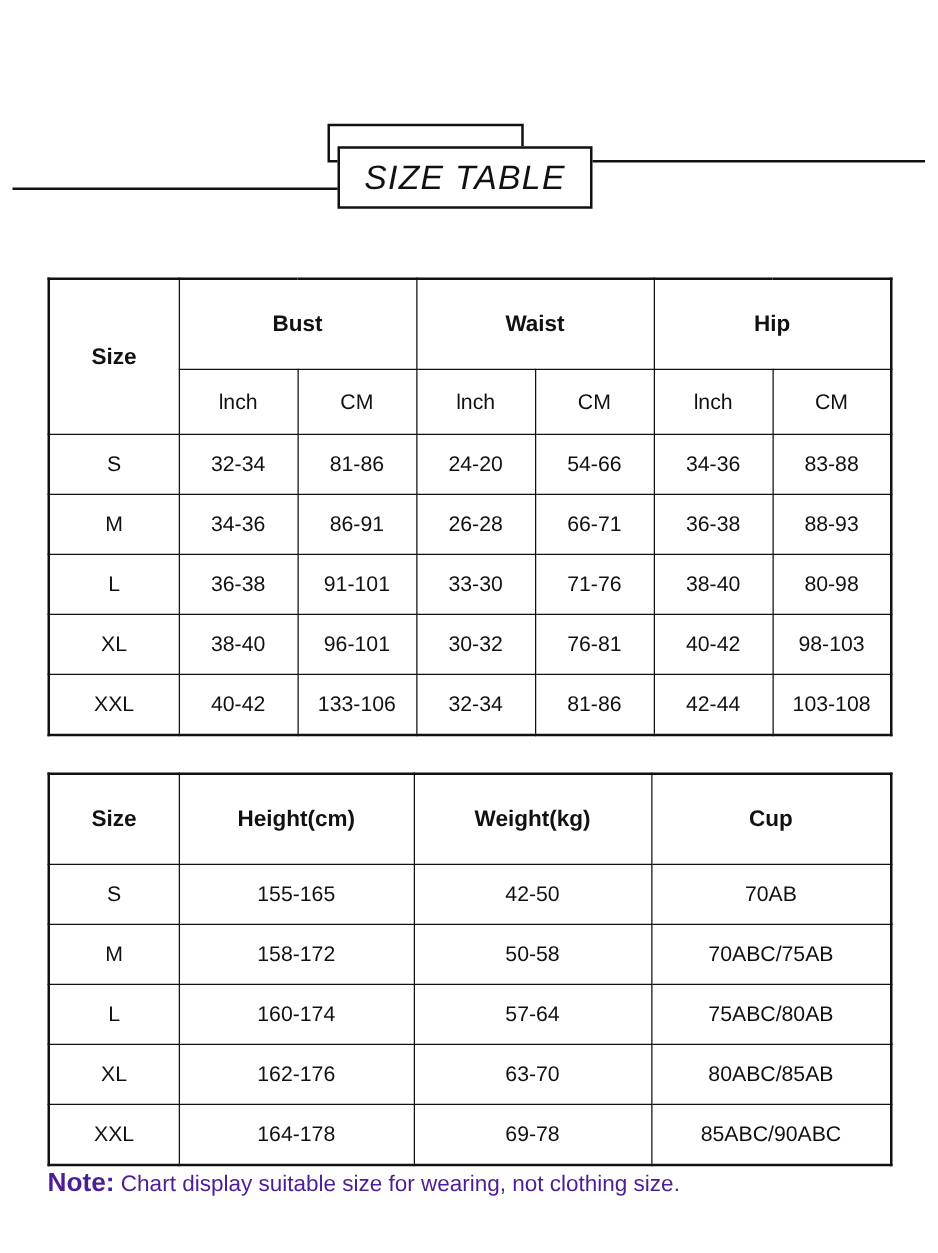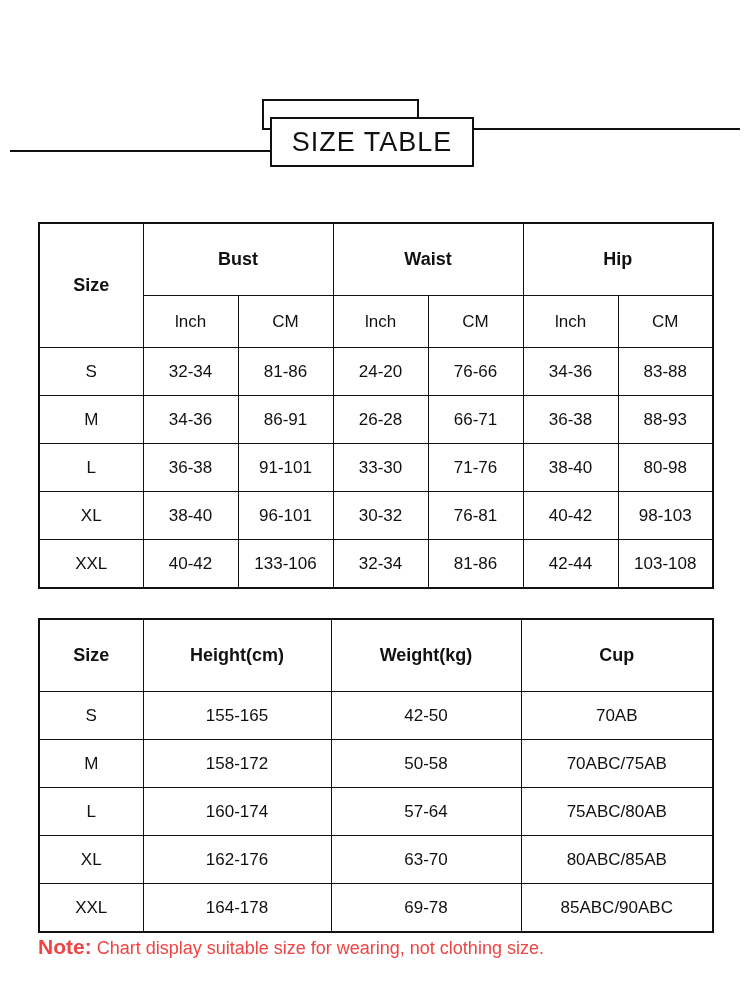--- a/index.html
+++ b/index.html
@@ -25,7 +25,7 @@
     width: 200px; height: 46px;
     border: 2px solid #111111; background: #ffffff;
     display: flex; align-items: center; justify-content: center;
-    font-size: 27px; letter-spacing: 1px; color: #111111;
+    font-size: 27px; letter-spacing: 1px; color: #111111; font-style: italic;
   }
 
   

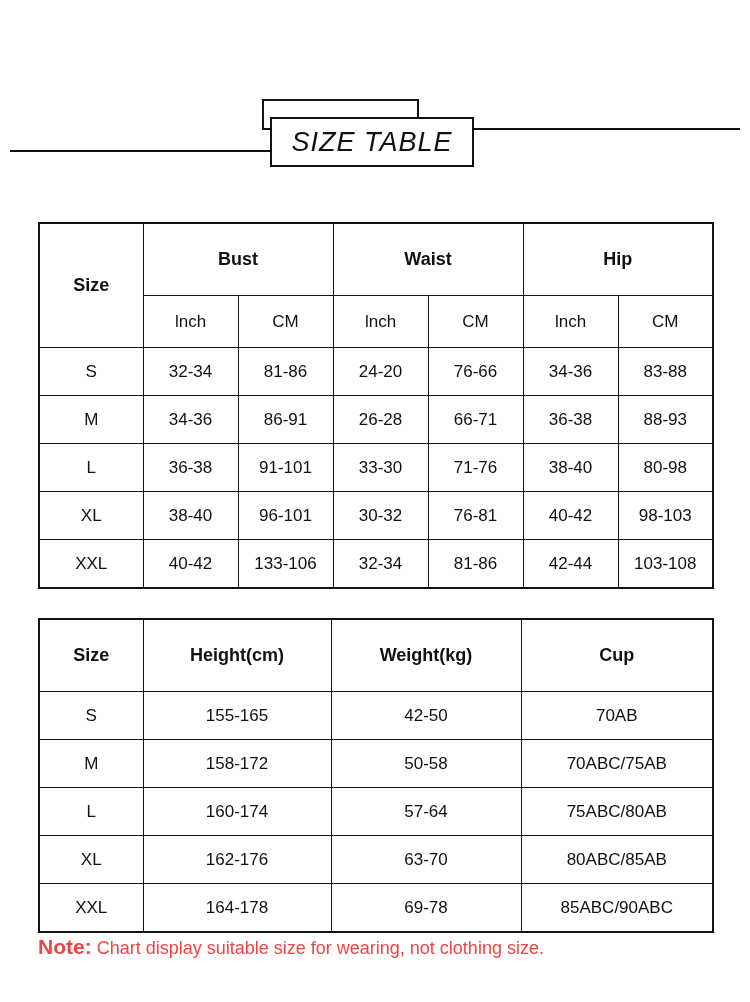--- a/index.html
+++ b/index.html
@@ -101,7 +101,7 @@
         <td>32-34</td>
         <td>81-86</td>
         <td>24-20</td>
-        <td>76-66</td>
+        <td>54-66</td>
         <td>34-36</td>
         <td>83-88</td>
       </tr>

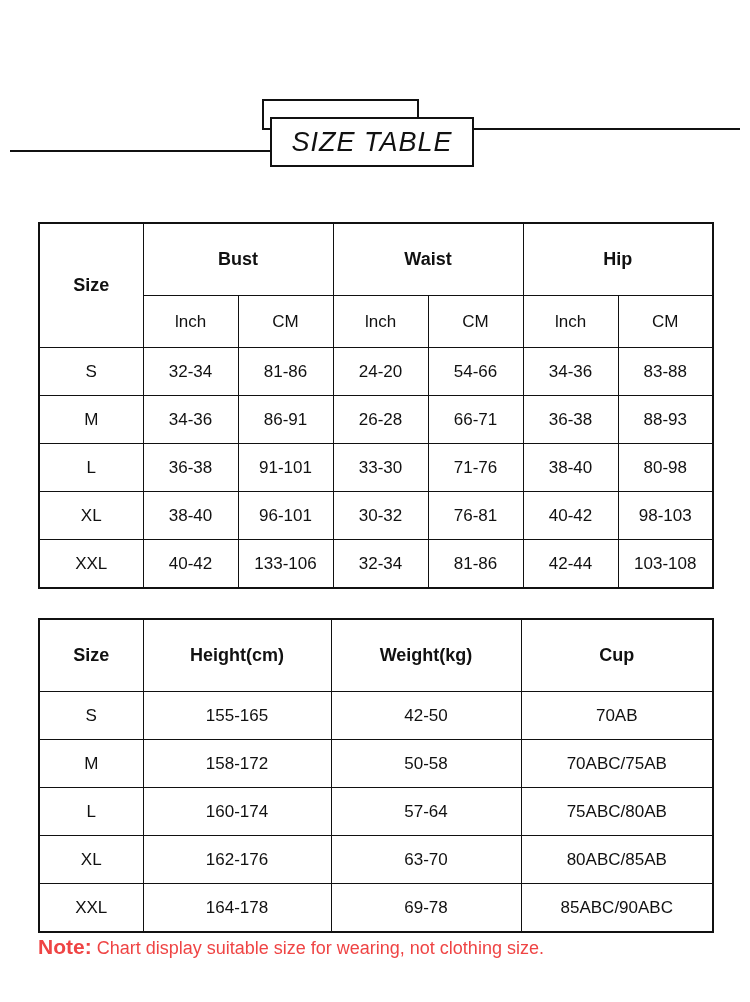--- a/index.html
+++ b/index.html
@@ -57,7 +57,7 @@
   .c-cup    { width: 192px; }
 
   
-  .note { position: absolute; left: 38px; top: 934px; font-size: 18px; line-height: 26px; color: #ef4444; }
+  .note { position: absolute; left: 38px; top: 934px; font-size: 18px; line-height: 26px; color: #4c1d95; }
   .note p { margin: 0; }
   .note-label { font-weight: 700; font-size: 21px; }
 </style>

